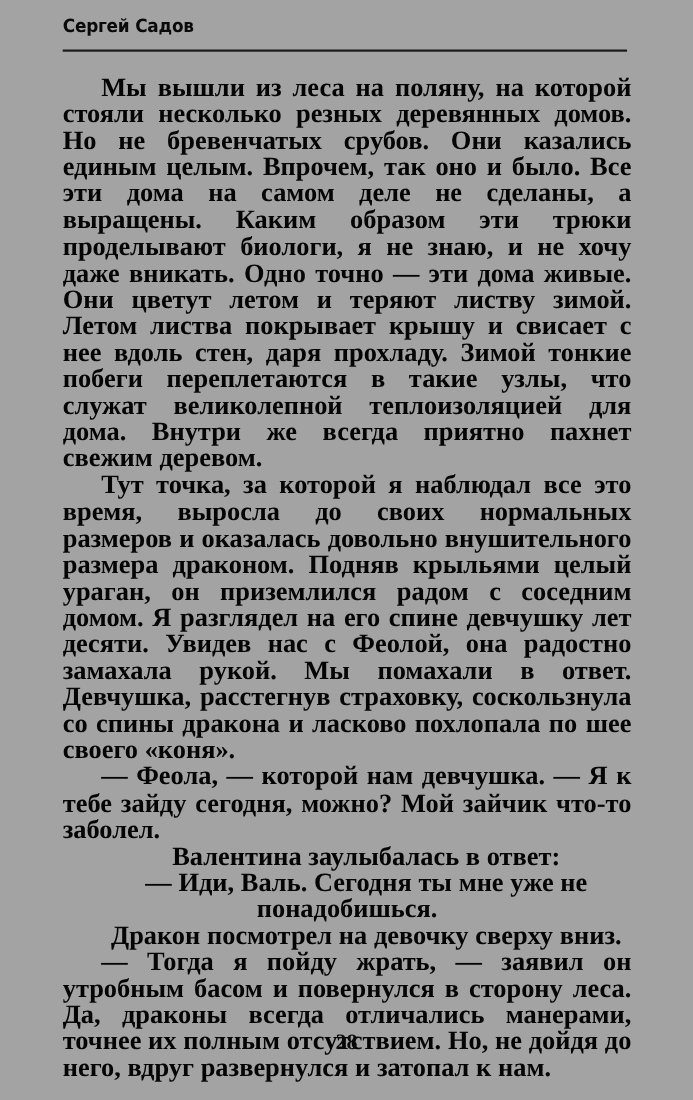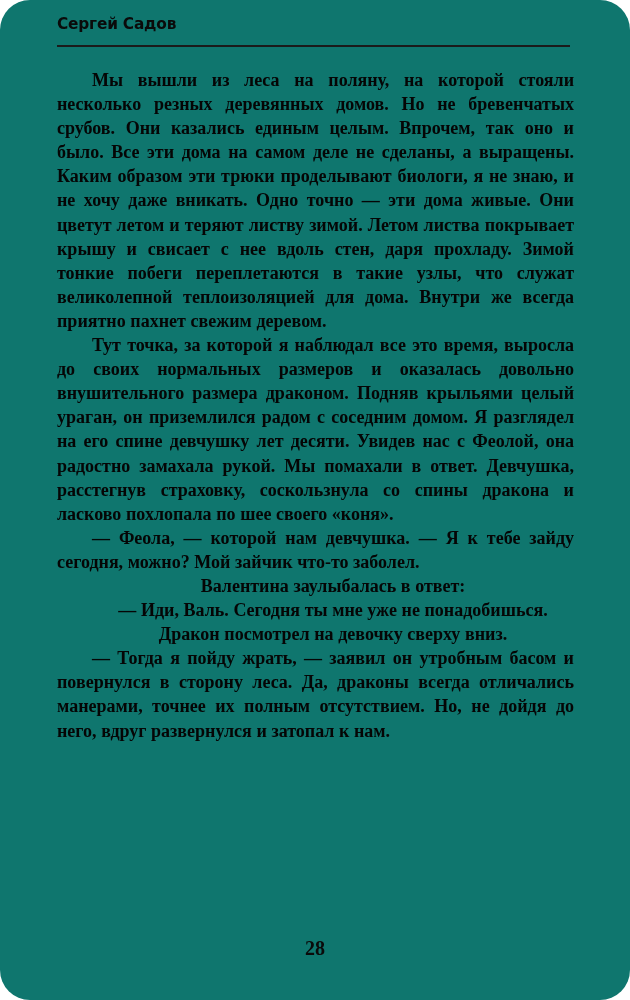--- a/index.html
+++ b/index.html
@@ -23,8 +23,7 @@
     inset: 0;
     width: 630px;
     height: 1000px;
-    background: #0f766e;
-    border-radius: 30px;
+    background: #a3a3a3;
   }
 
   

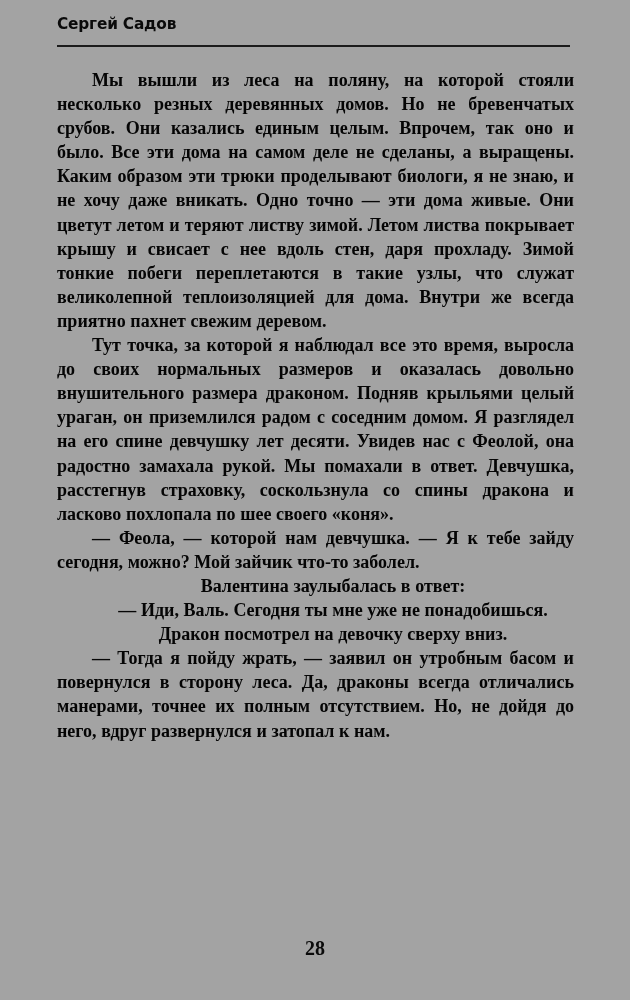--- a/index.html
+++ b/index.html
@@ -63,7 +63,7 @@
   }
   .para {
     margin: 0;
-    font-size: 18px;
+    font-size: 24px;
     line-height: 24.1px;
     font-weight: 700;
     text-align: justify;

